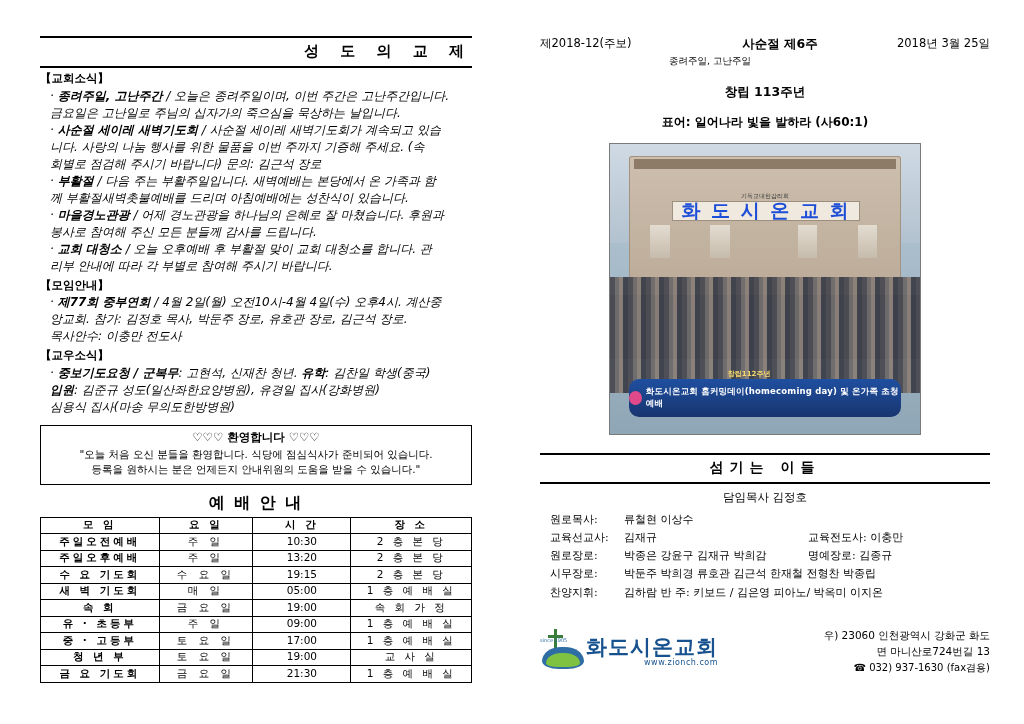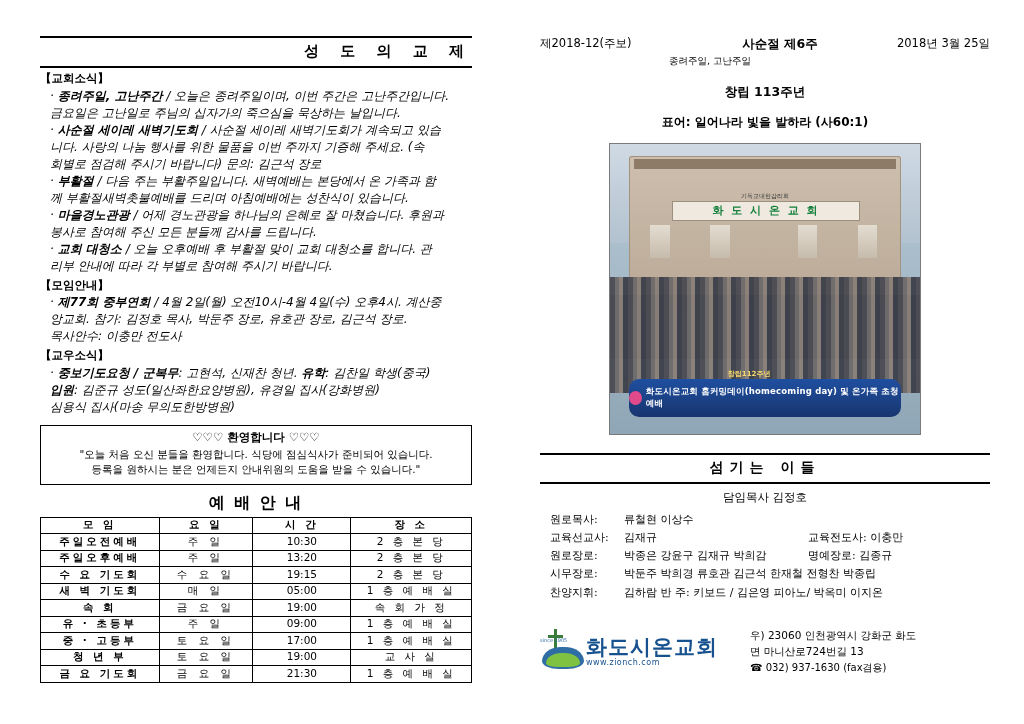--- a/index.html
+++ b/index.html
@@ -162,7 +162,7 @@
     background: #efe9df;
     border: 1px solid #9d8f7d;
     display:flex; align-items:center; justify-content:center;
-    font-size: 11px; font-weight: bold; color:#15803d; letter-spacing:2px;
+    font-size: 19px; font-weight: bold; color:#1d4ed8; letter-spacing:2px;
   }
   .ph-smalltext {
     position: absolute; left: 30%; top: 24%; width: 40%;

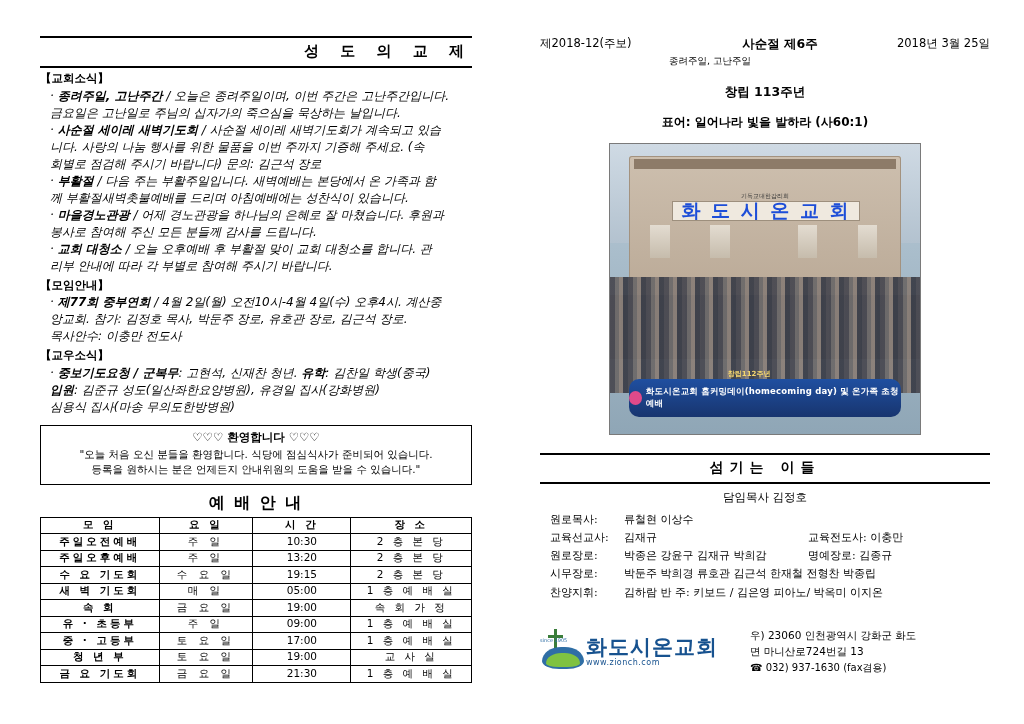--- a/index.html
+++ b/index.html
@@ -239,6 +239,7 @@
     width: 450px;
     display: flex;
     align-items: center;
+    text-align: right;
   }
   .logo-box {
     width: 210px;

